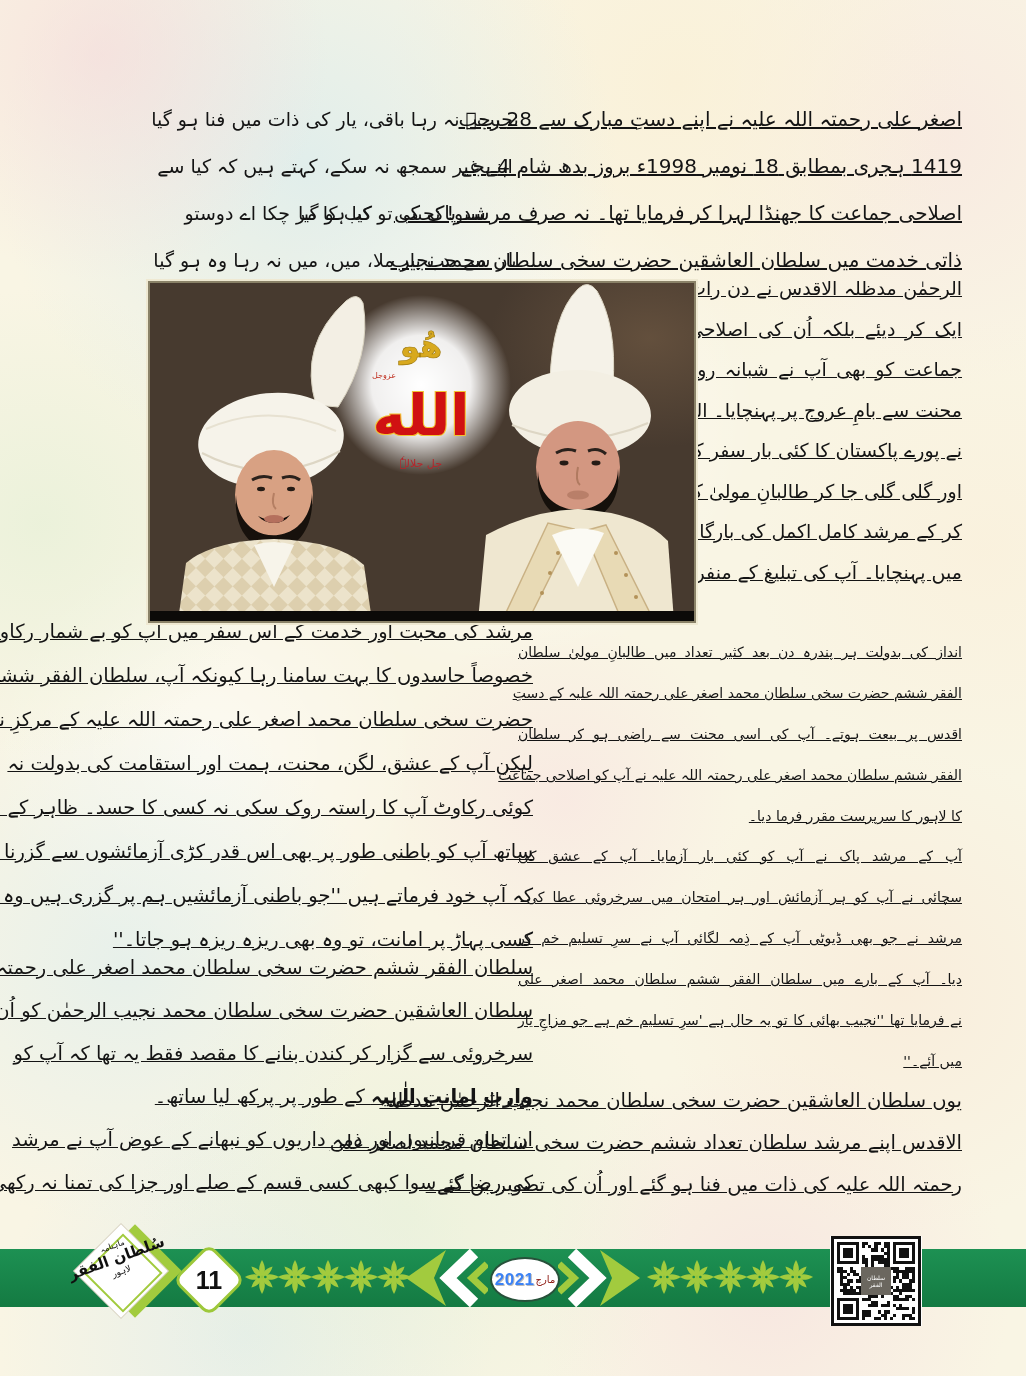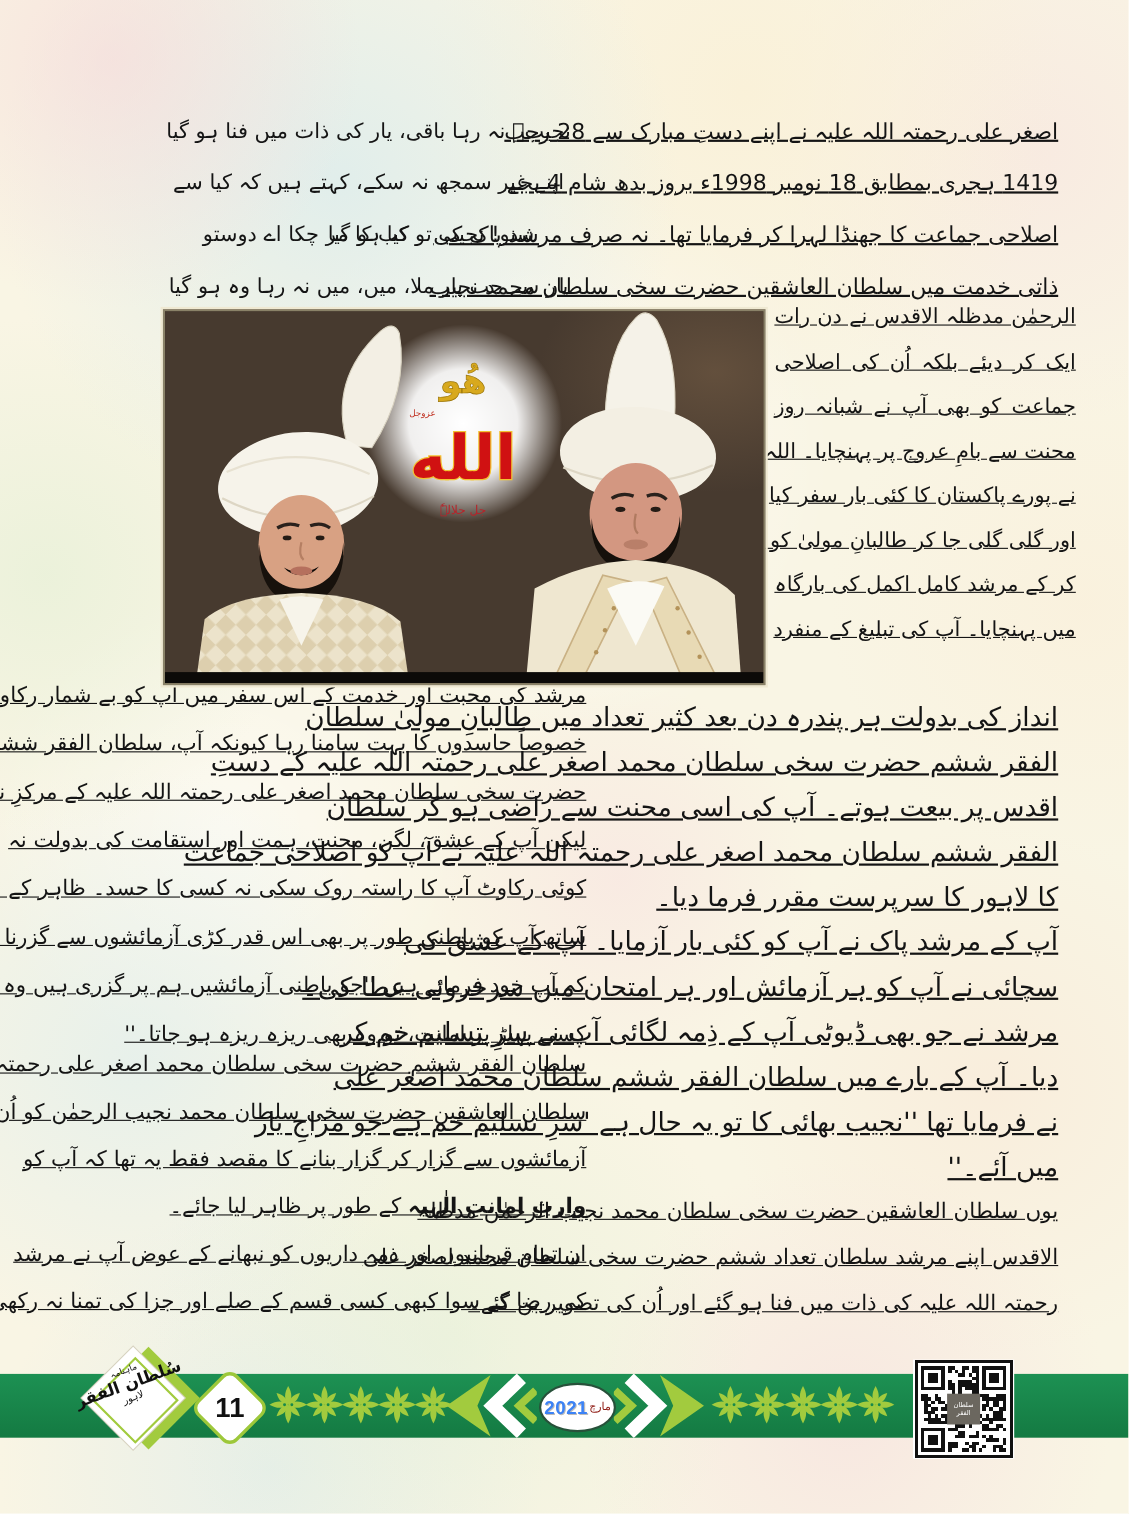--- a/index.html
+++ b/index.html
@@ -104,7 +104,7 @@
       <div class="line">ذاتی خدمت میں سلطان العاشقین حضرت سخی سلطان محمد نجیب</div>
     </div>
 
-  <div class="abs urdu lh41n" style="left:704px;top:268px;width:274px;">
+  <div class="abs urdu lh41n" style="left:688px;top:268px;width:274px;">
       <div class="line">الرحمٰن مدظلہ الاقدس نے دن رات</div>
       <div class="line">ایک کر دیئے بلکہ اُن کی اصلاحی</div>
       <div class="line">جماعت کو بھی آپ نے شبانہ روز</div>

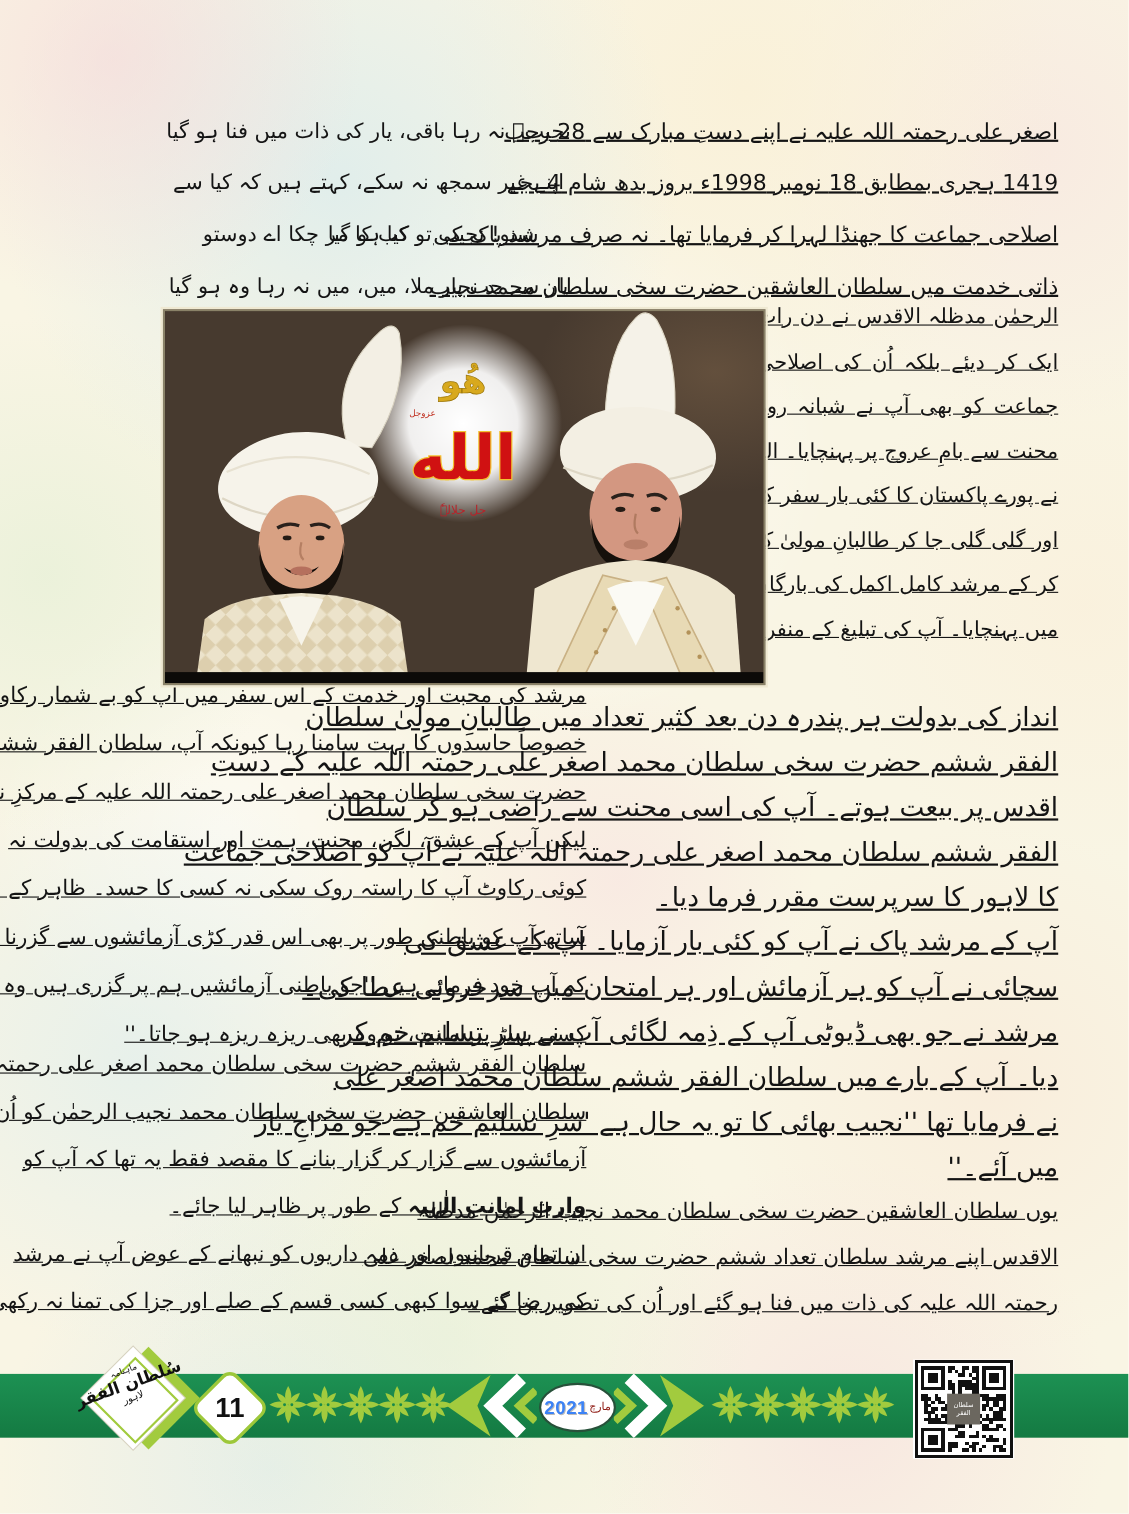--- a/index.html
+++ b/index.html
@@ -28,7 +28,7 @@
   .end .line:last-child{text-align-last:right;}
   .lh47 .line{height:47px;line-height:47px;font-size:20px;}
   .lh41n .line{height:40.5px;line-height:40.5px;font-size:19px;}
-  .lh41 .line{height:41px;line-height:41px;font-size:24px;}
+  .lh41 .line{height:41px;line-height:41px;font-size:14px;}
   .lh42 .line{height:42px;line-height:42px;font-size:19.5px;}
   .lh44 .line{height:44px;line-height:44px;font-size:19.5px;}
   .lh43 .line{height:43px;line-height:43px;font-size:19.5px;}

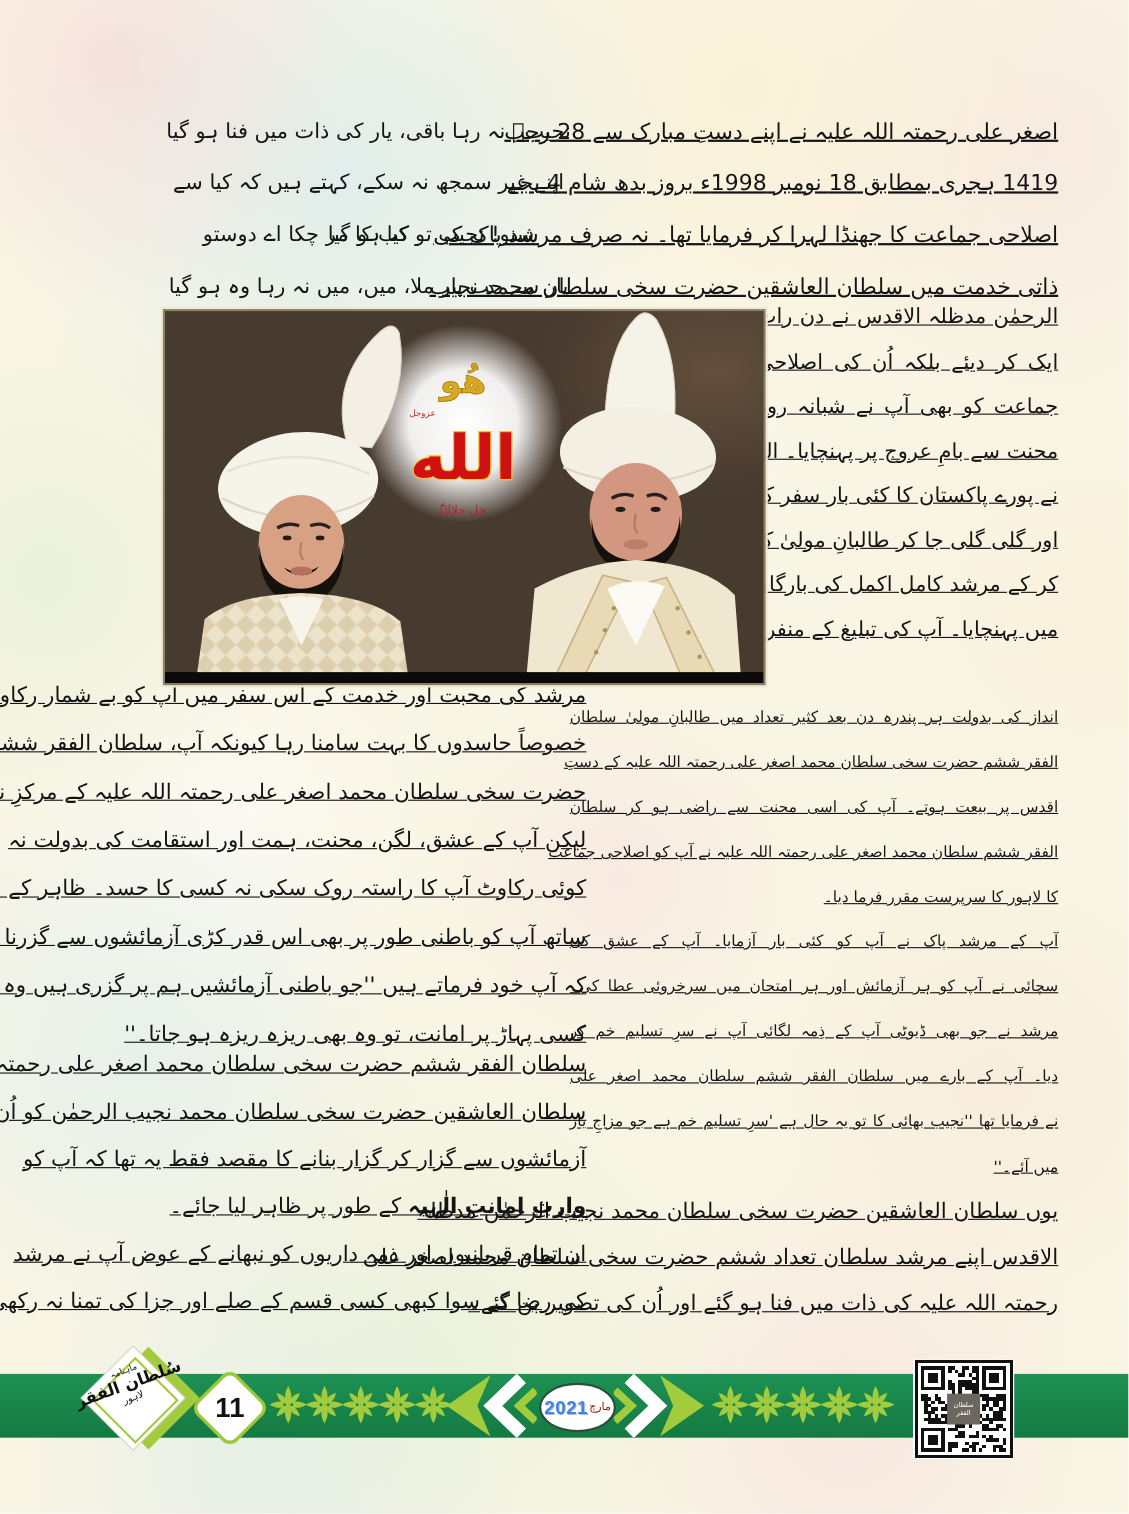--- a/index.html
+++ b/index.html
@@ -153,7 +153,7 @@
     <div>
         <div class="line">سلطان الفقر ششم حضرت سخی سلطان محمد اصغر علی رحمتہ اللہ علیہ کا</div>
         <div class="line">سلطان العاشقین حضرت سخی سلطان محمد نجیب الرحمٰن کو اُن تمام</div>
-        <div class="line">آزمائشوں سے گزار کر گزار بنانے کا مقصد فقط یہ تھا کہ آپ کو</div>
+        <div class="line">سرخروئی سے گزار کر کندن بنانے کا مقصد فقط یہ تھا کہ آپ کو</div>
       </div>
     <div class="mixline">
       <b>وارثِ امانتِ الٰہیہ</b><span> کے طور پر ظاہر لیا جائے۔</span>

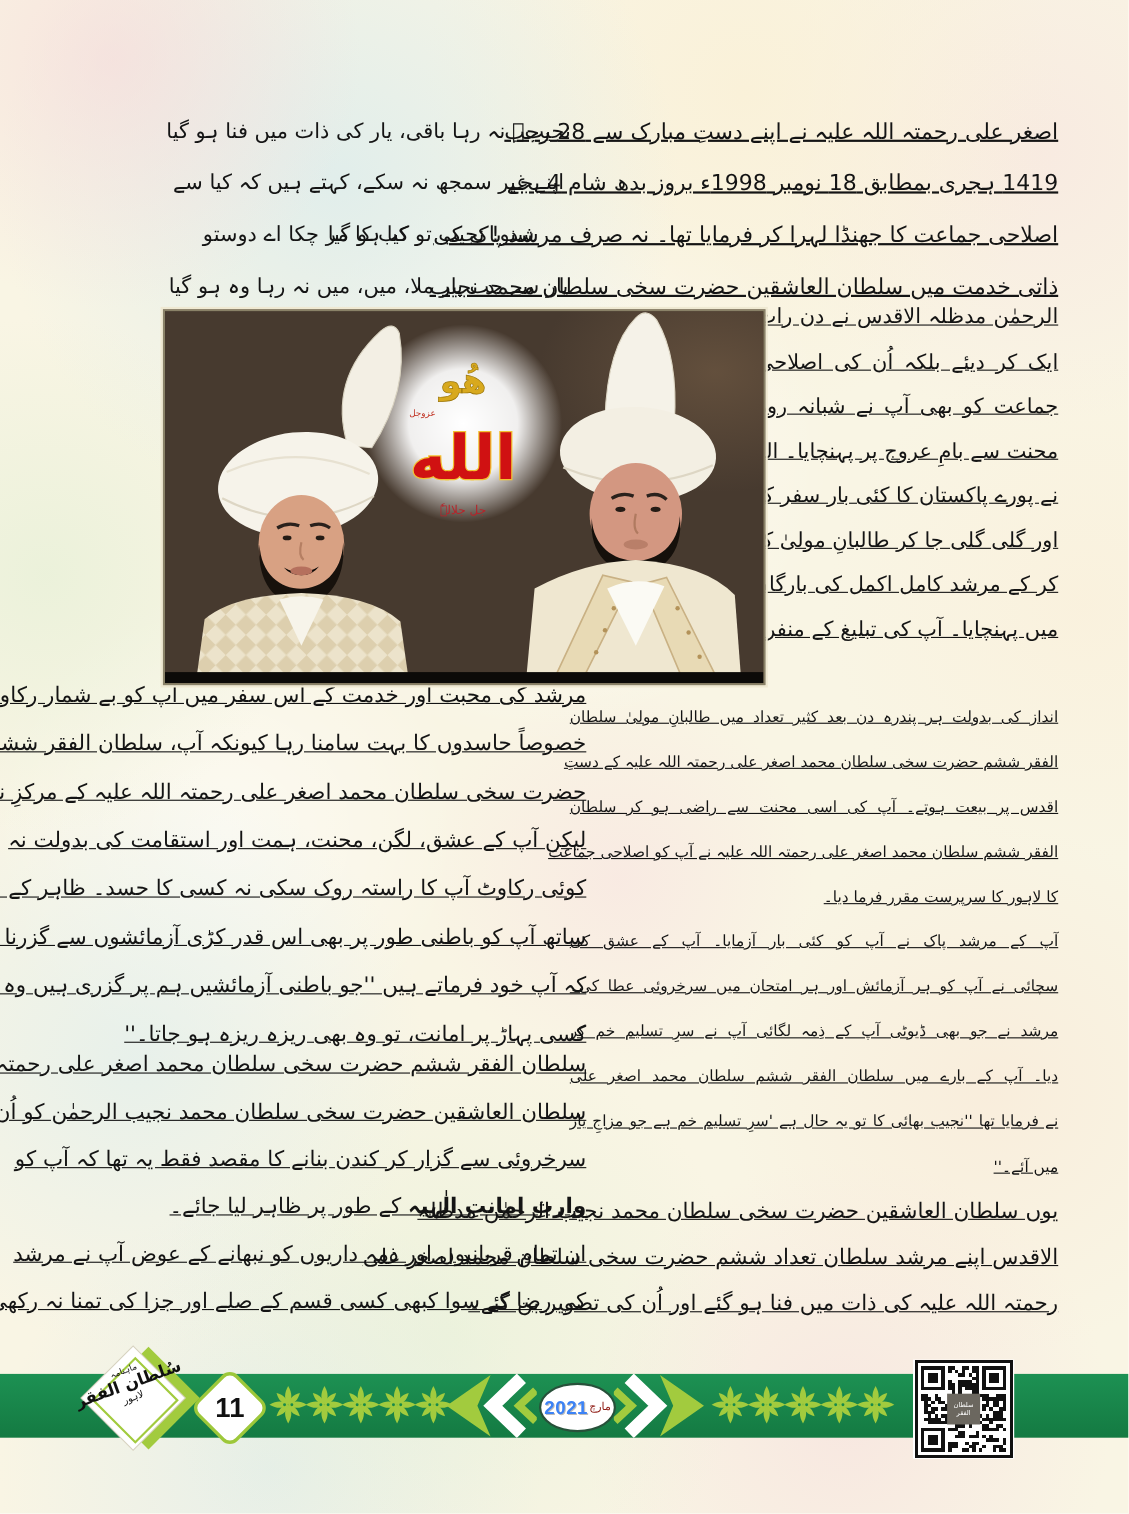--- a/index.html
+++ b/index.html
@@ -156,7 +156,7 @@
         <div class="line">سرخروئی سے گزار کر کندن بنانے کا مقصد فقط یہ تھا کہ آپ کو</div>
       </div>
     <div class="mixline">
-      <b>وارثِ امانتِ الٰہیہ</b><span> کے طور پر ظاہر لیا جائے۔</span>
+      <b>وارثِ امانتِ الٰہیہ</b><span> کے طور پر پرکھ لیا ساتھ۔</span>
     </div>
     <div>
         <div class="line">ان تمام قربانیوں اور ذمہ داریوں کو نبھانے کے عوض آپ نے مرشد</div>

